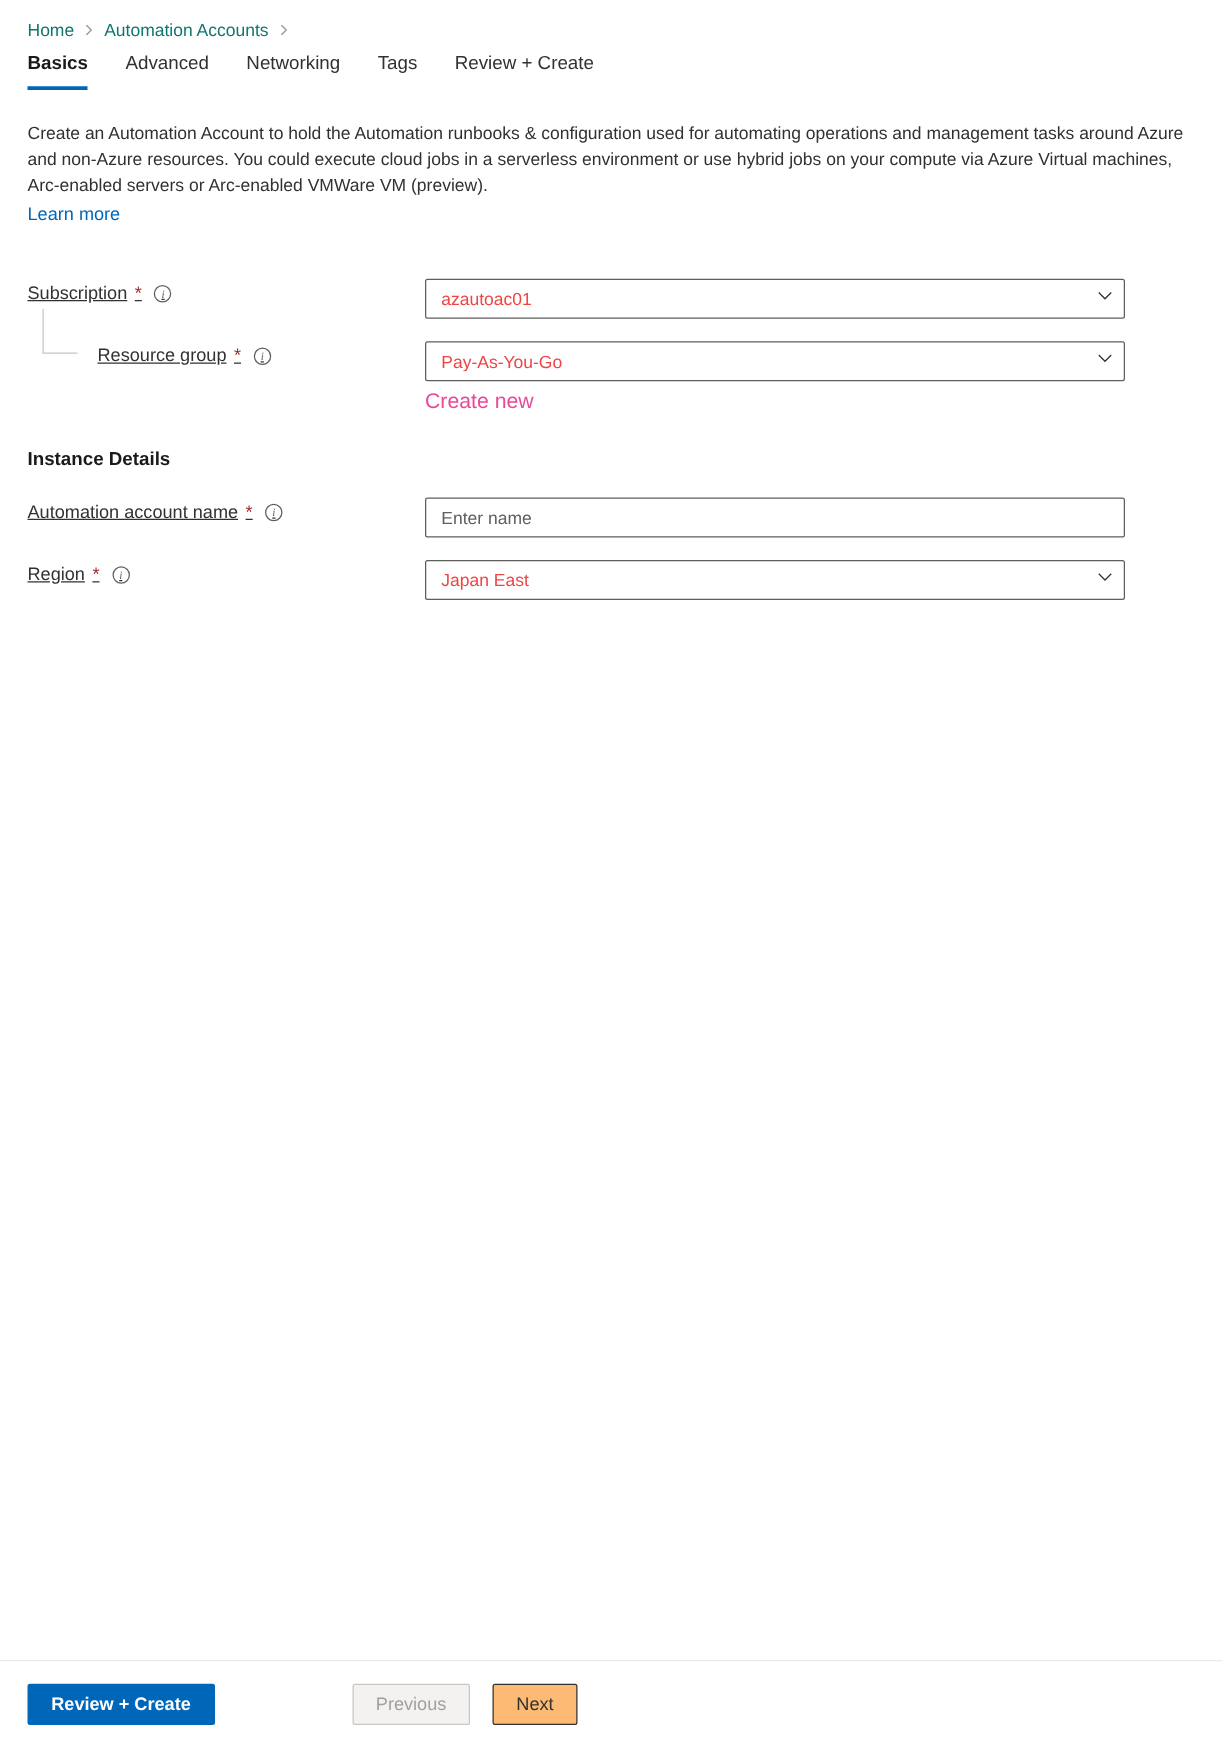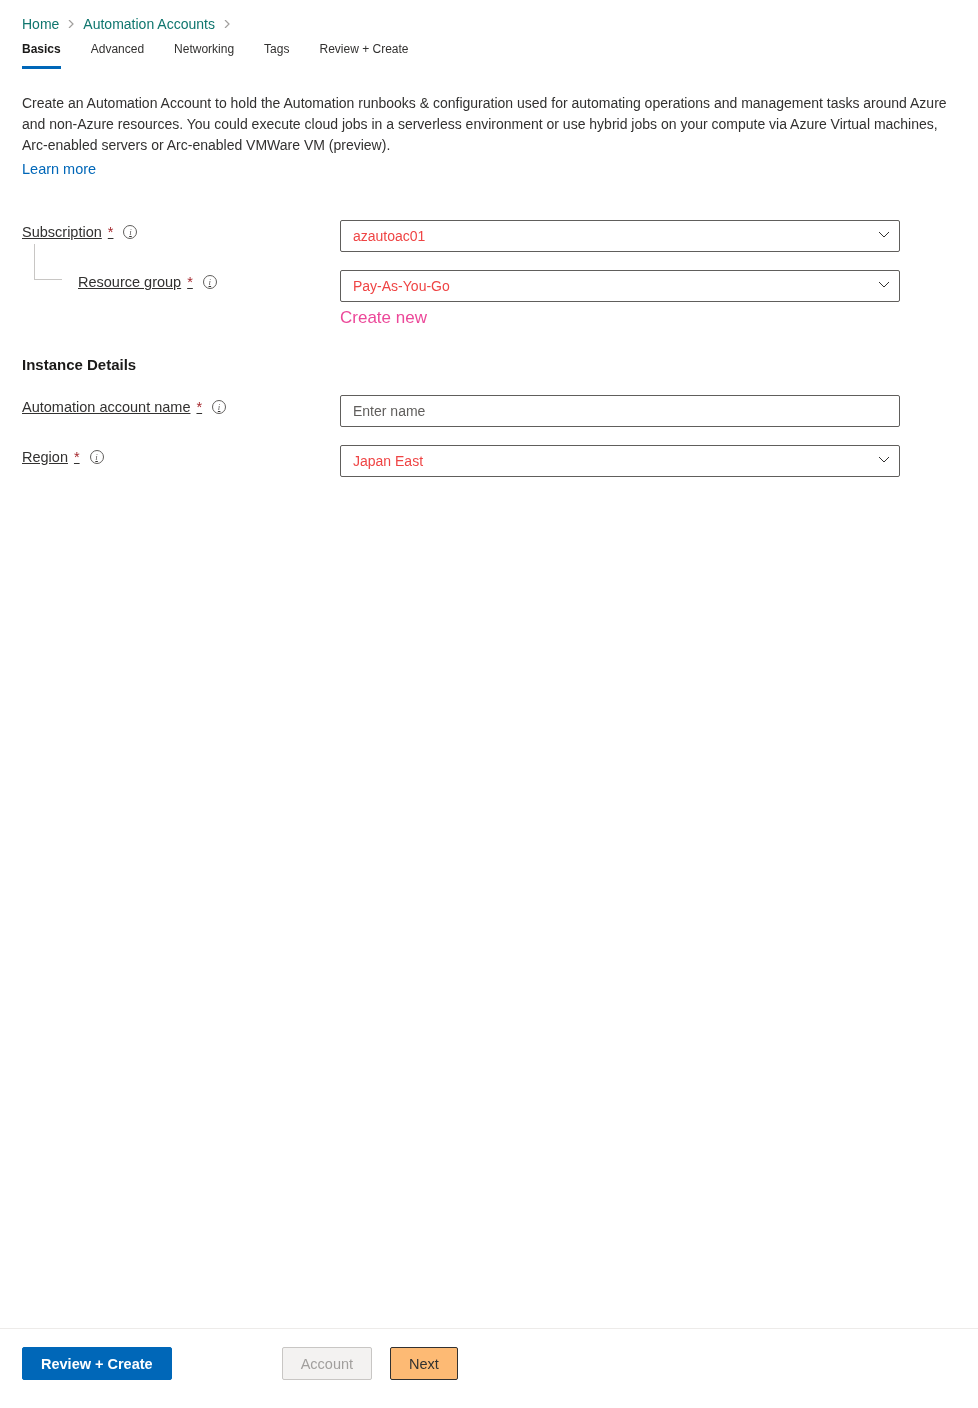--- a/index.html
+++ b/index.html
@@ -55,7 +55,7 @@
       margin-bottom: 24px;
     }
     .tab {
-      font-size: 12px;
+      font-size: 15px;
       color: #323130;
       padding-bottom: 10px;
       cursor: pointer;

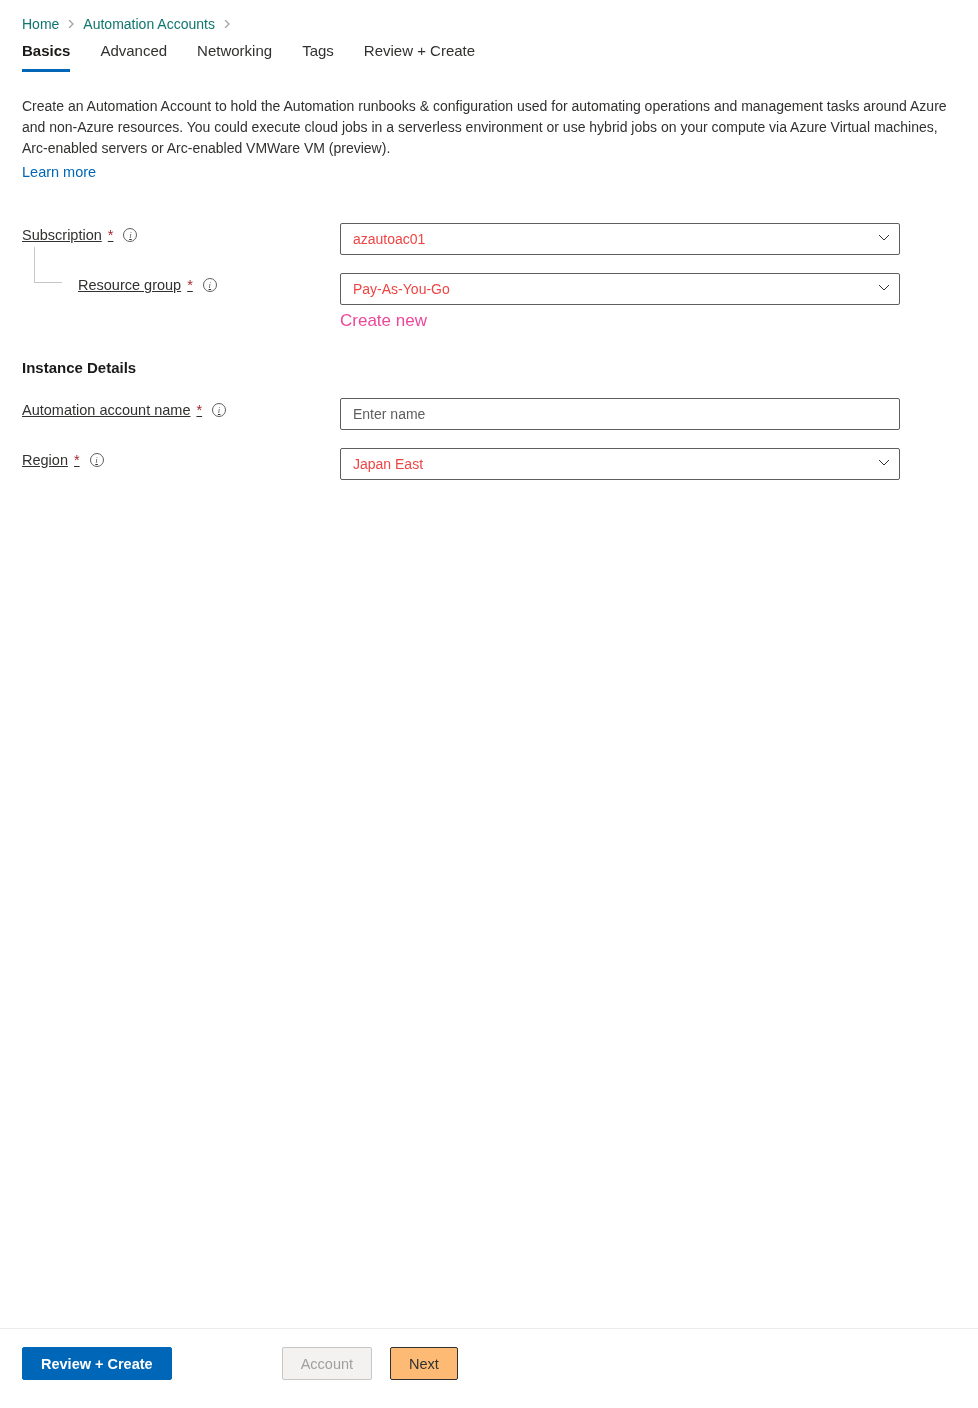--- a/index.html
+++ b/index.html
@@ -320,7 +320,7 @@
 <div class="footer">
   <button class="btn btn-primary">Review + Create</button>
   <div class="footer-right-group">
-    <button class="btn btn-disabled" disabled="">Account</button>
+    <button class="btn btn-disabled" disabled="">Previous</button>
     <button class="btn btn-default">Next</button>
   </div>
 </div>

